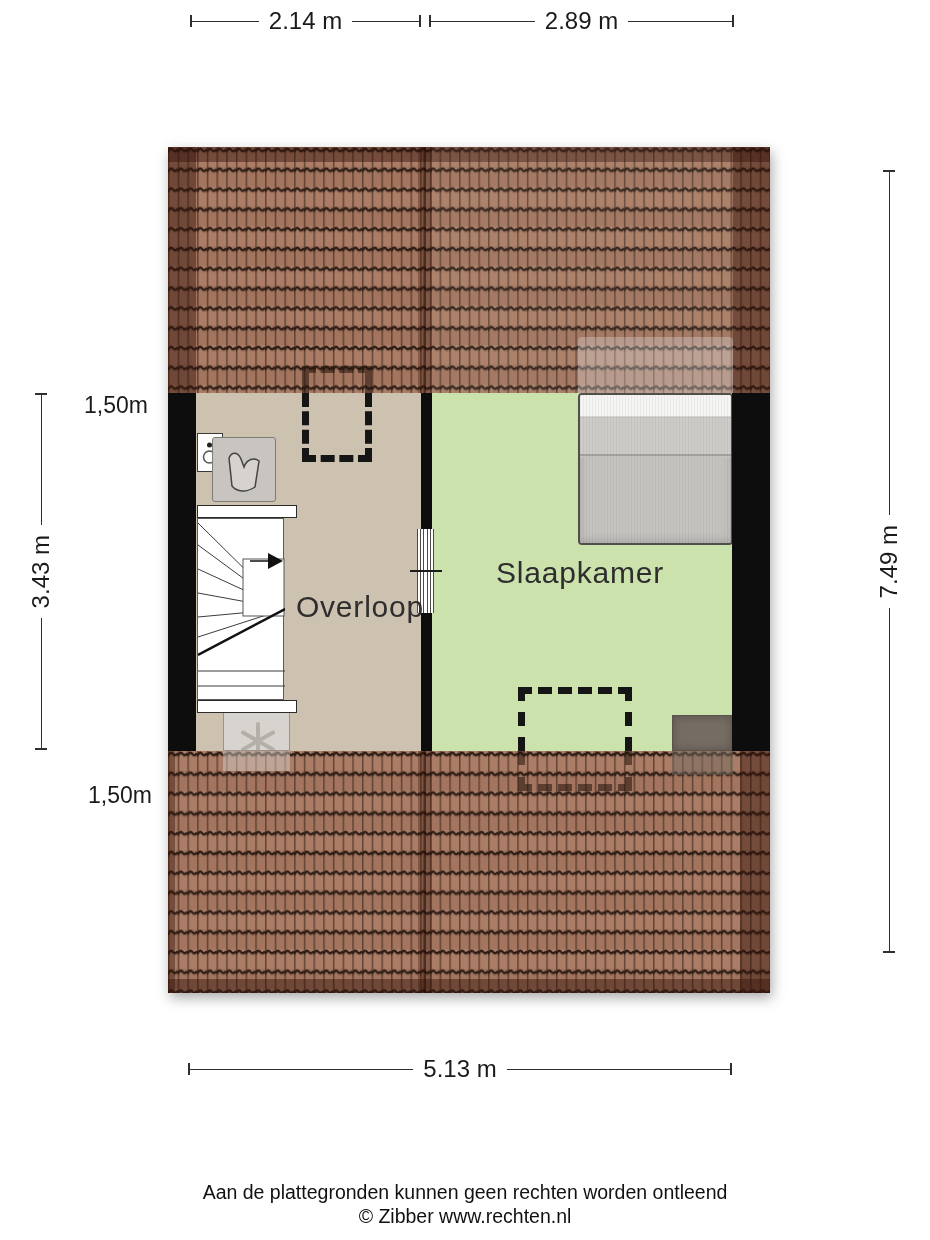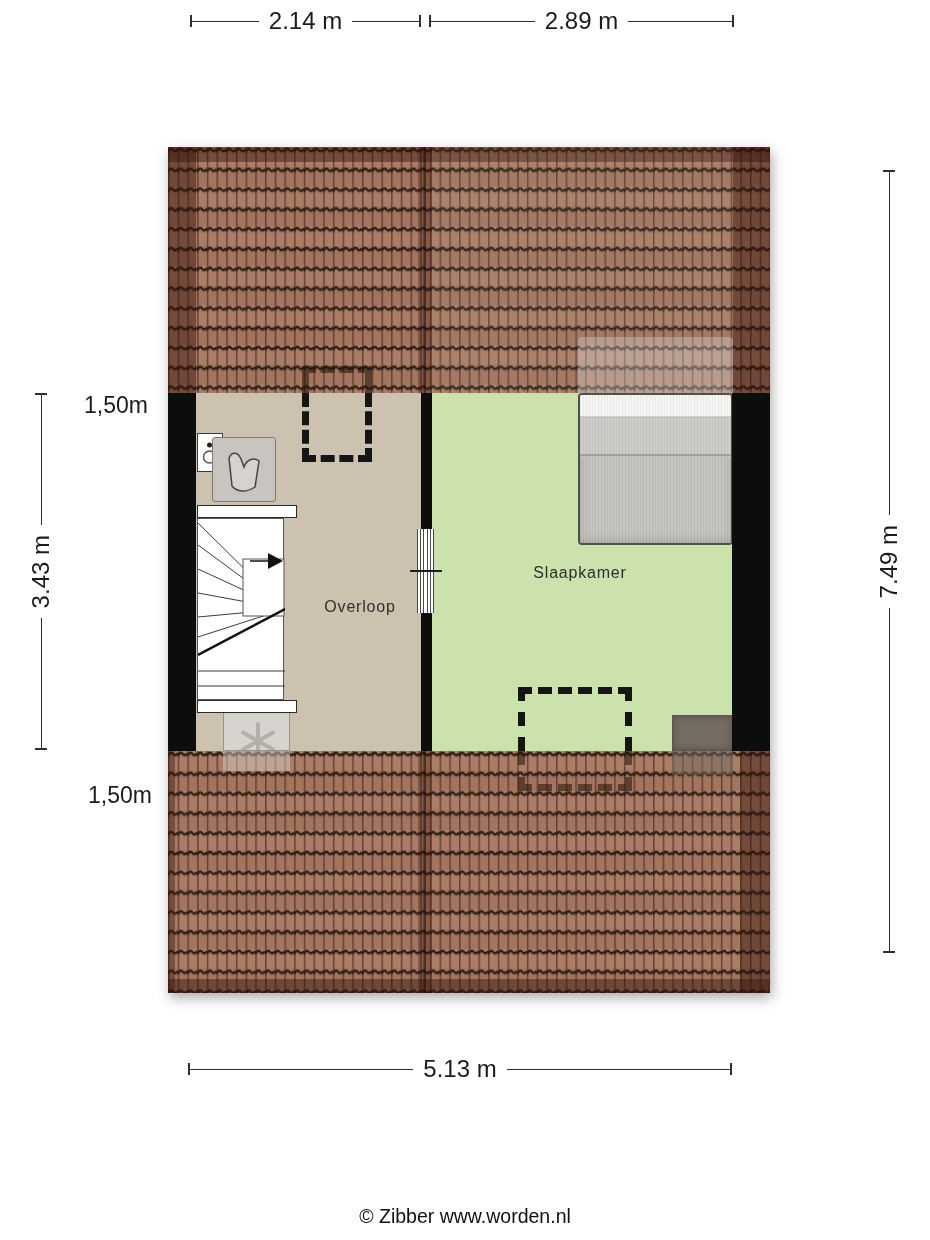--- a/index.html
+++ b/index.html
@@ -60,7 +60,7 @@
   .slab{left:504px;top:568px;width:61px;height:36px;background:#756c63;border:1px solid #5c544c;box-shadow:inset 0 0 8px rgba(0,0,0,0.25);z-index:20;}
   .slab-ghost{left:504px;top:604px;width:61px;height:24px;background:rgba(116,107,98,0.5);z-index:30;}
   
-  .room-label{position:absolute;transform:translate(-50%,-50%);font-size:16px;color:#2e2e2e;letter-spacing:0.8px;z-index:25;white-space:nowrap;}
+  .room-label{position:absolute;transform:translate(-50%,-50%);font-size:30px;color:#2e2e2e;letter-spacing:0.8px;z-index:25;white-space:nowrap;}
   
   .footer{position:absolute;left:0;width:100%;text-align:center;font-size:19.5px;color:#111111;}
 </style>

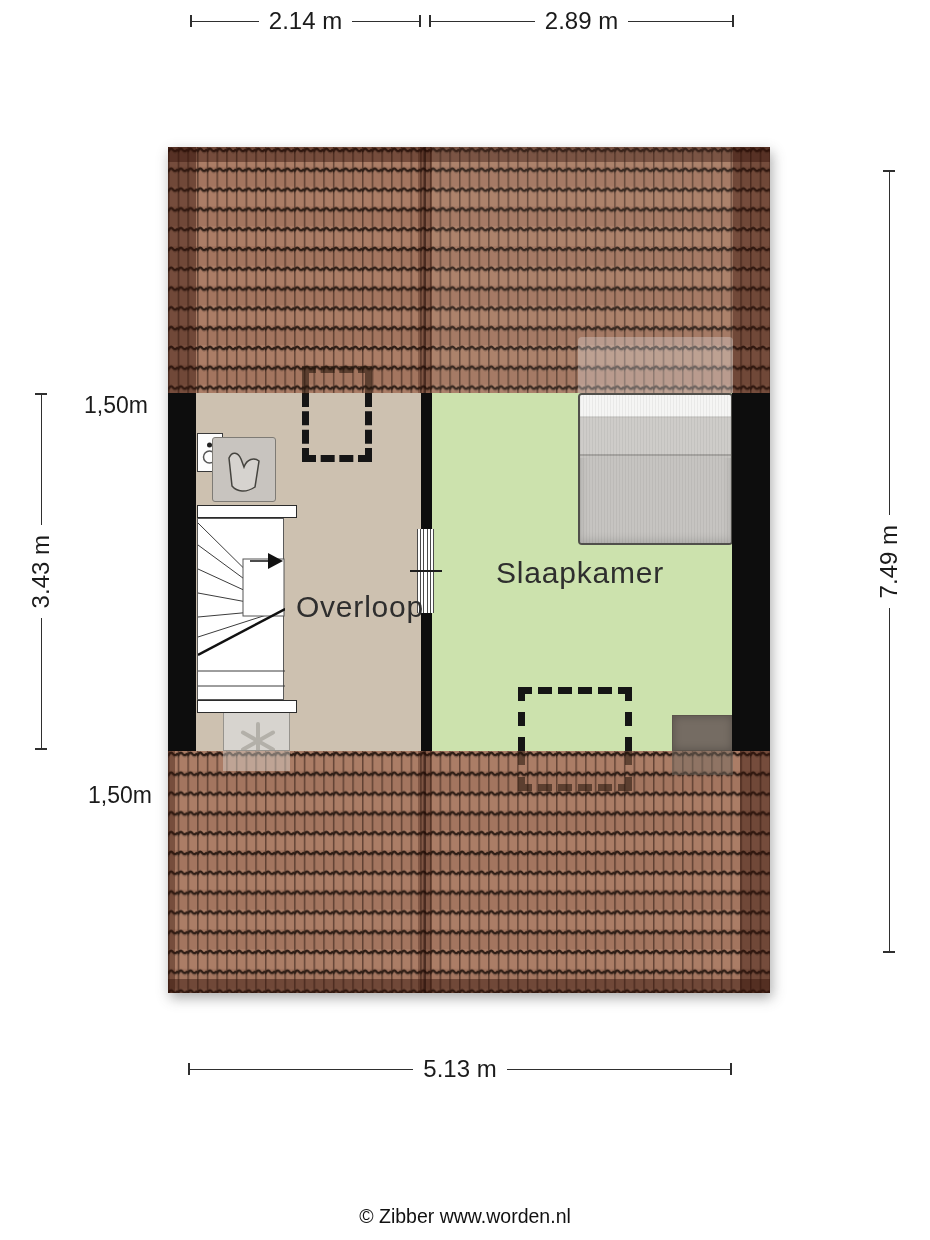--- a/index.html
+++ b/index.html
@@ -230,6 +230,7 @@
     <span class="tick"></span>
   </div>
 
+  <div class="footer" style="top:1181px;">Aan de plattegronden kunnen geen rechten worden ontleend</div>
   <div class="footer" style="top:1205px;">© Zibber www.worden.nl</div>
 
 </div>

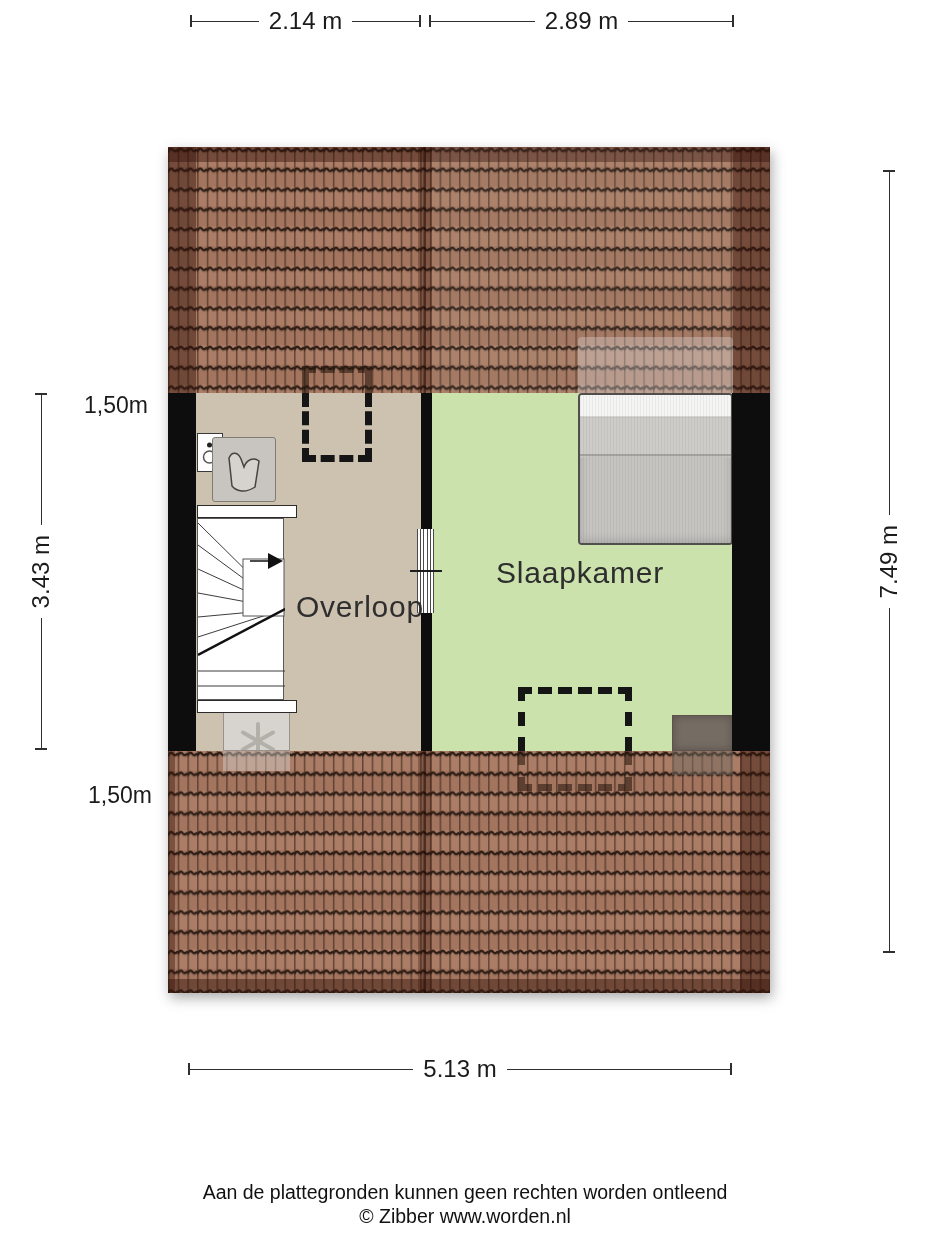--- a/index.html
+++ b/index.html
@@ -231,7 +231,7 @@
   </div>
 
   <div class="footer" style="top:1181px;">Aan de plattegronden kunnen geen rechten worden ontleend</div>
-  <div class="footer" style="top:1205px;">© Zibber www.worden.nl</div>
+  <div class="footer" style="top:1205px;">© Zibber www.rechten.nl</div>
 
 </div>
 

